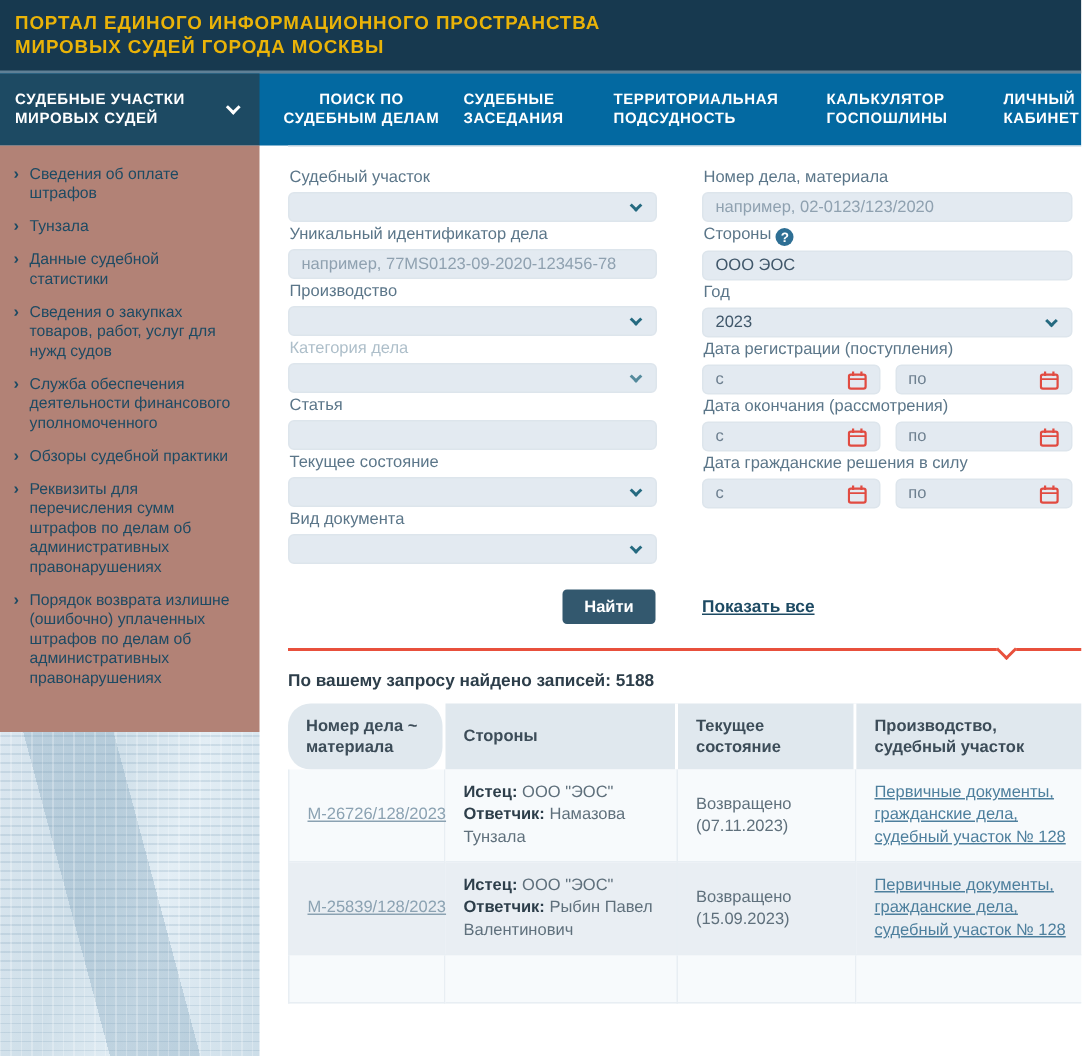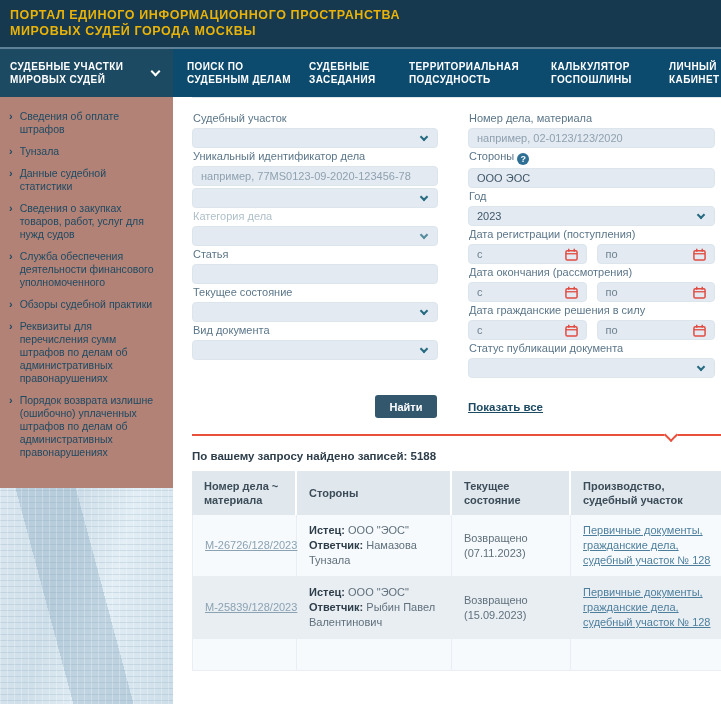--- a/index.html
+++ b/index.html
@@ -12,7 +12,7 @@
   .top-header .ttl { font-size:12.5px; font-weight:bold; letter-spacing:.6px; line-height:16px; }
 
   
-  .nav { height:48px; background:#0c4a6e; display:flex; color:#fff; }
+  .nav { height:48px; background:#0369a1; display:flex; color:#fff; }
   .nav-tab { font-size:10px; font-weight:bold; letter-spacing:.4px; line-height:13px;
     display:flex; flex-direction:column; justify-content:center; padding-left:14px; cursor:pointer; }
   .nav-tab.active { width:173px; background:#1D4A63; flex-direction:row; align-items:center;

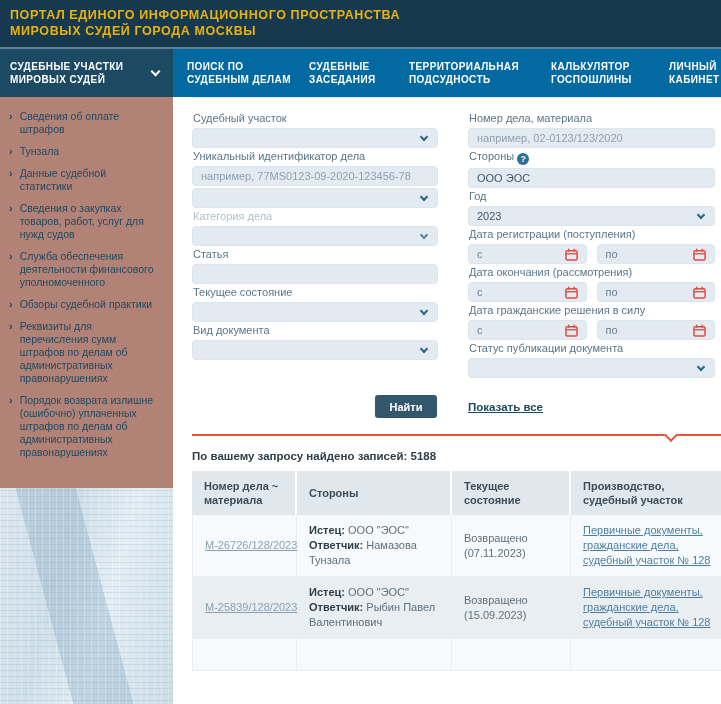--- a/index.html
+++ b/index.html
@@ -19,7 +19,7 @@
     justify-content:space-between; padding:0 14px 0 10px; }
   .chev-down { width:7px; height:7px; border-left:2px solid #fff; border-bottom:2px solid #fff;
     transform:rotate(-45deg); margin-top:-3px; flex:none; }
-  .w2{width:122px;} .w3{width:100px;} .w4{width:142px;} .w5{width:118px;} .w6{flex:1;}
+  .w2{width:122px;align-items:center;} .w3{width:100px;} .w4{width:142px;} .w5{width:118px;} .w6{flex:1;}
 
   
   .body { display:flex; height:610px; }

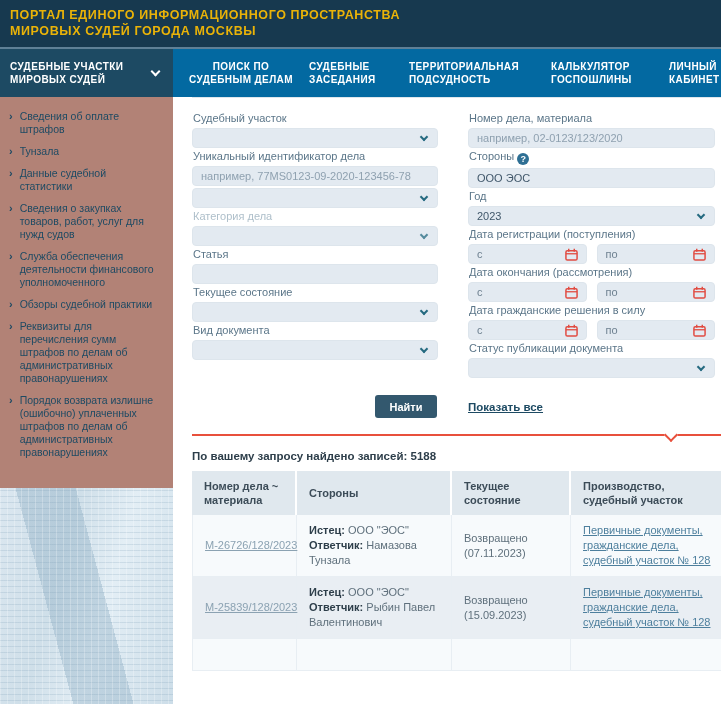--- a/index.html
+++ b/index.html
@@ -183,6 +183,7 @@
               </div>
             </div>
             <div class="field">
+              <label>Производство</label>
               <div class="control">
                 <span class="sel-chev"></span>
               </div>

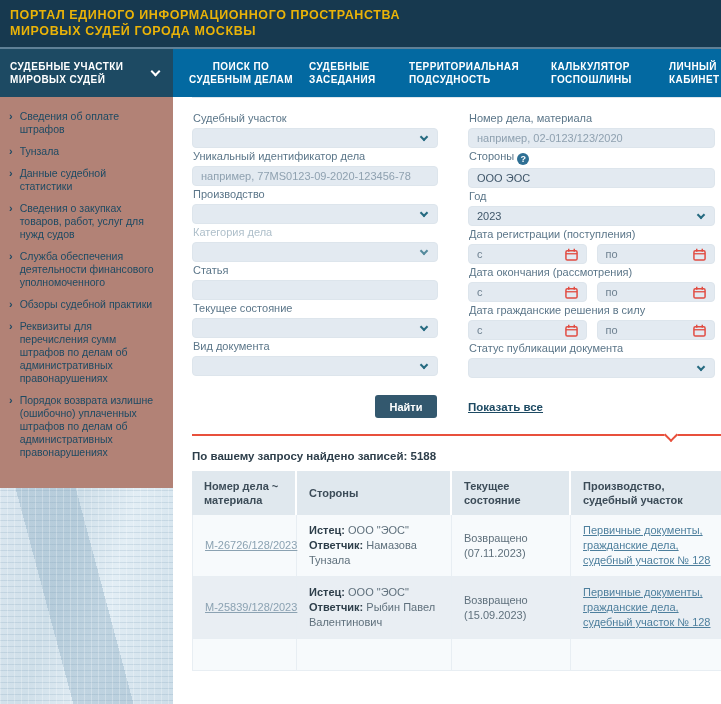--- a/index.html
+++ b/index.html
@@ -320,12 +320,6 @@
                       </svg>
                   </span>
                 </div>
-              </div>
-            </div>
-            <div class="field">
-              <label>Статус публикации документа</label>
-              <div class="control">
-                <span class="sel-chev"></span>
               </div>
             </div>
           </div>

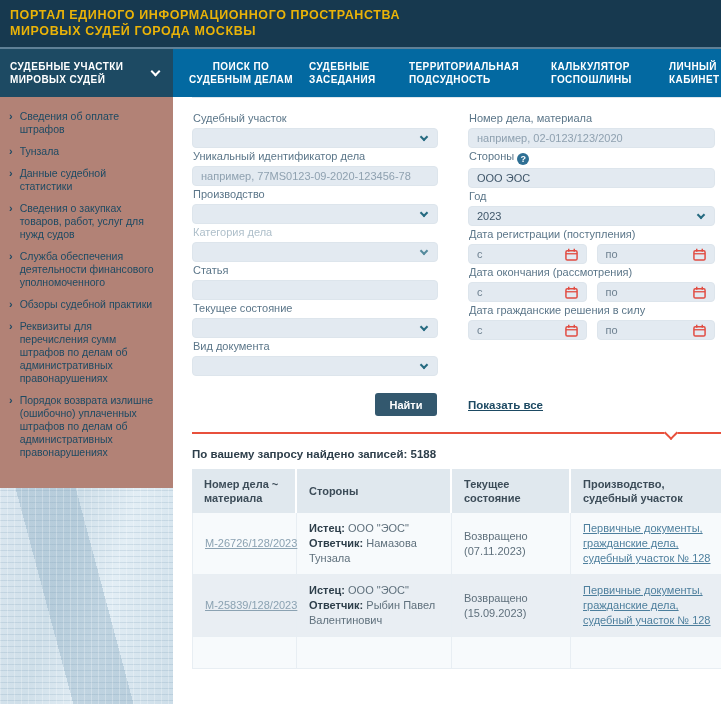--- a/index.html
+++ b/index.html
@@ -83,7 +83,7 @@
   .party-label { font-weight:bold; color:#2d3e4a; }
   .party-val, .state-txt { color:#5f707c; }
   .proc-link { color:#4d7f9d; text-decoration:underline; cursor:pointer; }
-  .c1{width:105px;} .c2{width:155px;} .c3{width:119px;} .c4{width:163px;}
+  .c1{width:105px;border-radius:15px;} .c2{width:155px;} .c3{width:119px;} .c4{width:163px;}
 </style>
 </head>
 <body>

